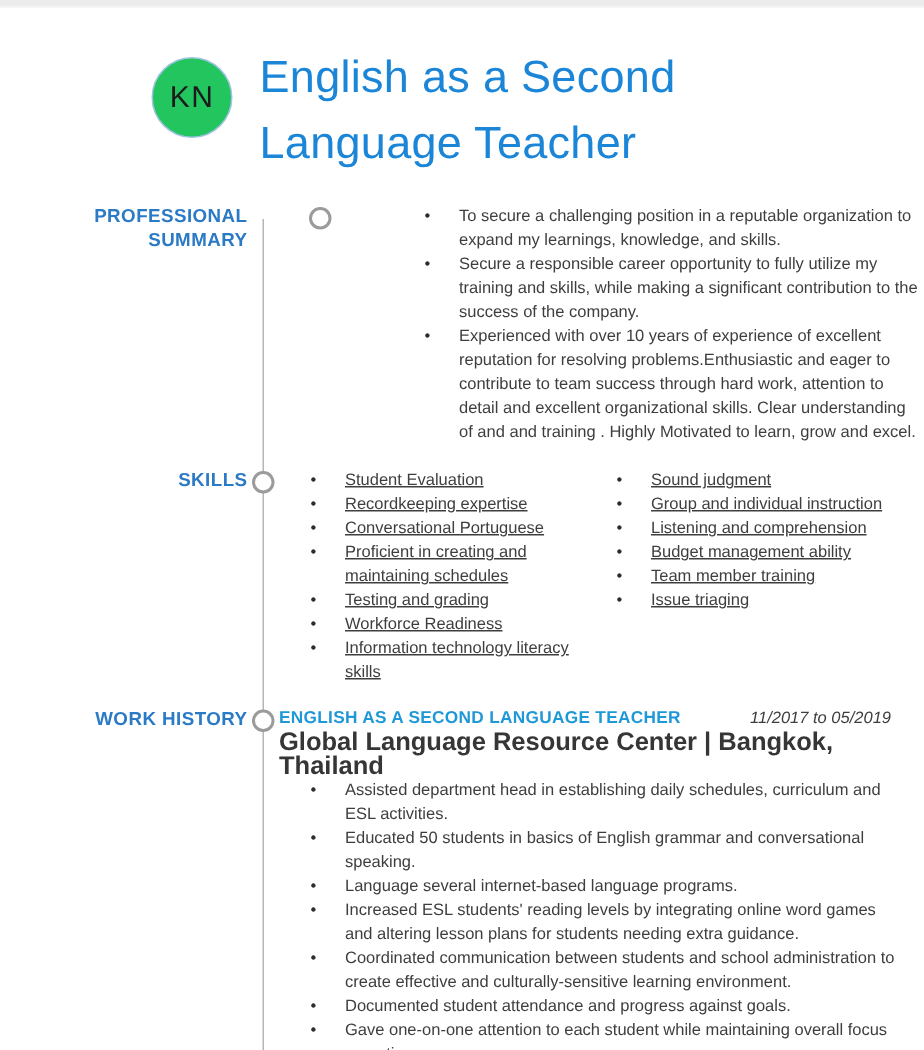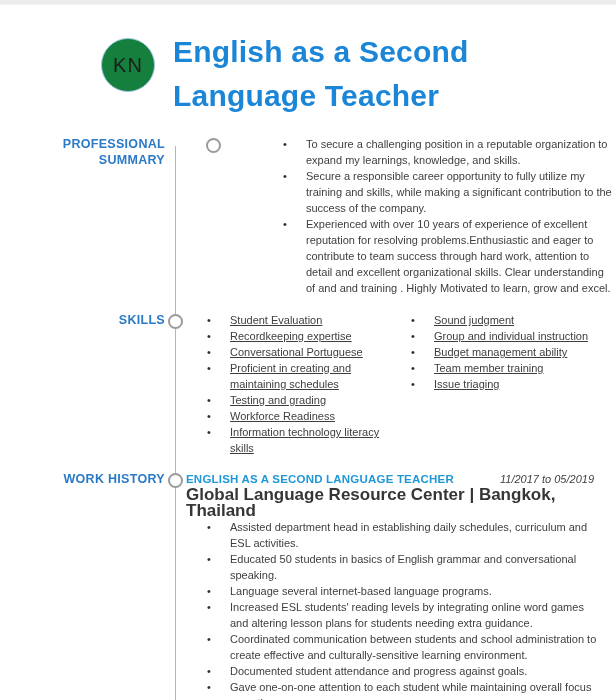--- a/index.html
+++ b/index.html
@@ -23,7 +23,7 @@
     padding: 36px 0 0 101px; }
   .avatar {
     width: 52px; height: 52px; border: 1px solid #9fc4e2; border-radius: 50%;
-    background: #15803d; display: flex; align-items: center; justify-content: center;
+    background: #22c55e; display: flex; align-items: center; justify-content: center;
     font-size: 20px; letter-spacing: 1px; color: #1c1c1c; flex: 0 0 auto;
     margin-top: 2px;
   }

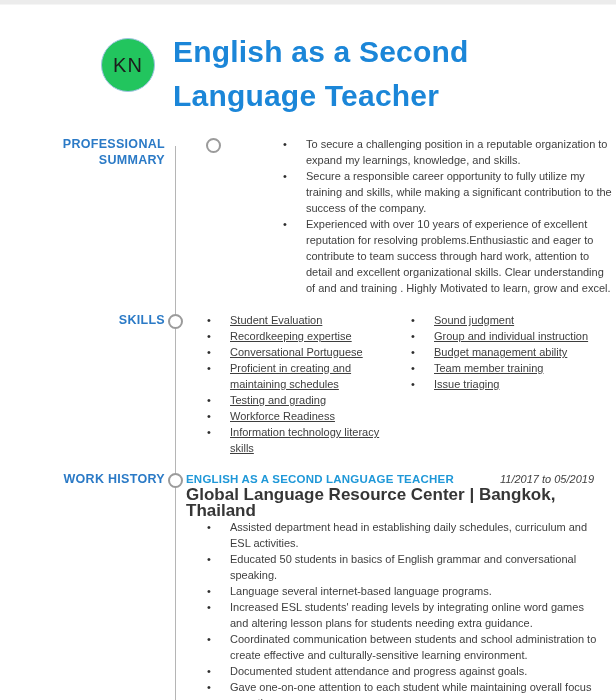--- a/index.html
+++ b/index.html
@@ -31,7 +31,7 @@
     margin: -6px 0 0 18px; font-weight: 400;
     font-size: 30px; line-height: 44px; color: #1b86d8; letter-spacing: 0.2px;
   }
-  .title .tl { display: block; font-weight: bold; }
+  .title .tl { display: block; }
   
   .row { display: flex; align-items: flex-start; position: relative; z-index: 1; }
   .row-summary { margin-bottom: 16px; gap: 38px; }

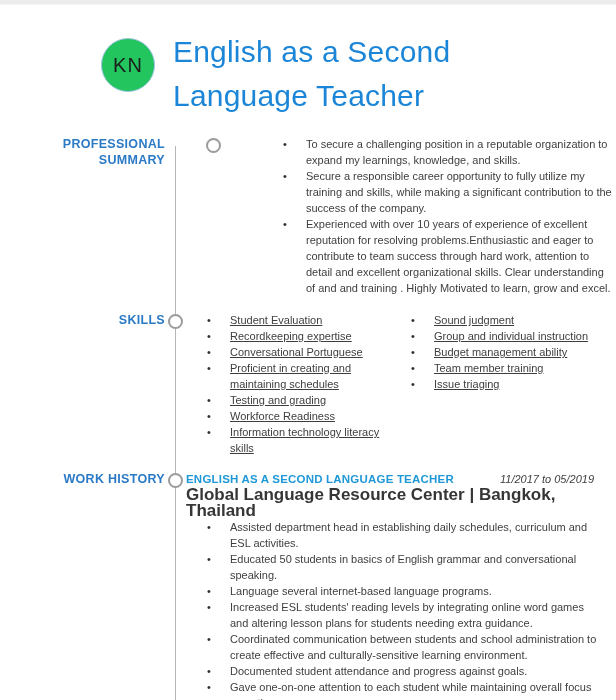--- a/index.html
+++ b/index.html
@@ -124,6 +124,7 @@
       <ul class="blist skills-col2">
         <li>Sound judgment</li>
         <li>Group and individual instruction</li>
+        <li>Listening and comprehension</li>
         <li>Budget management ability</li>
         <li>Team member training</li>
         <li>Issue triaging</li>

